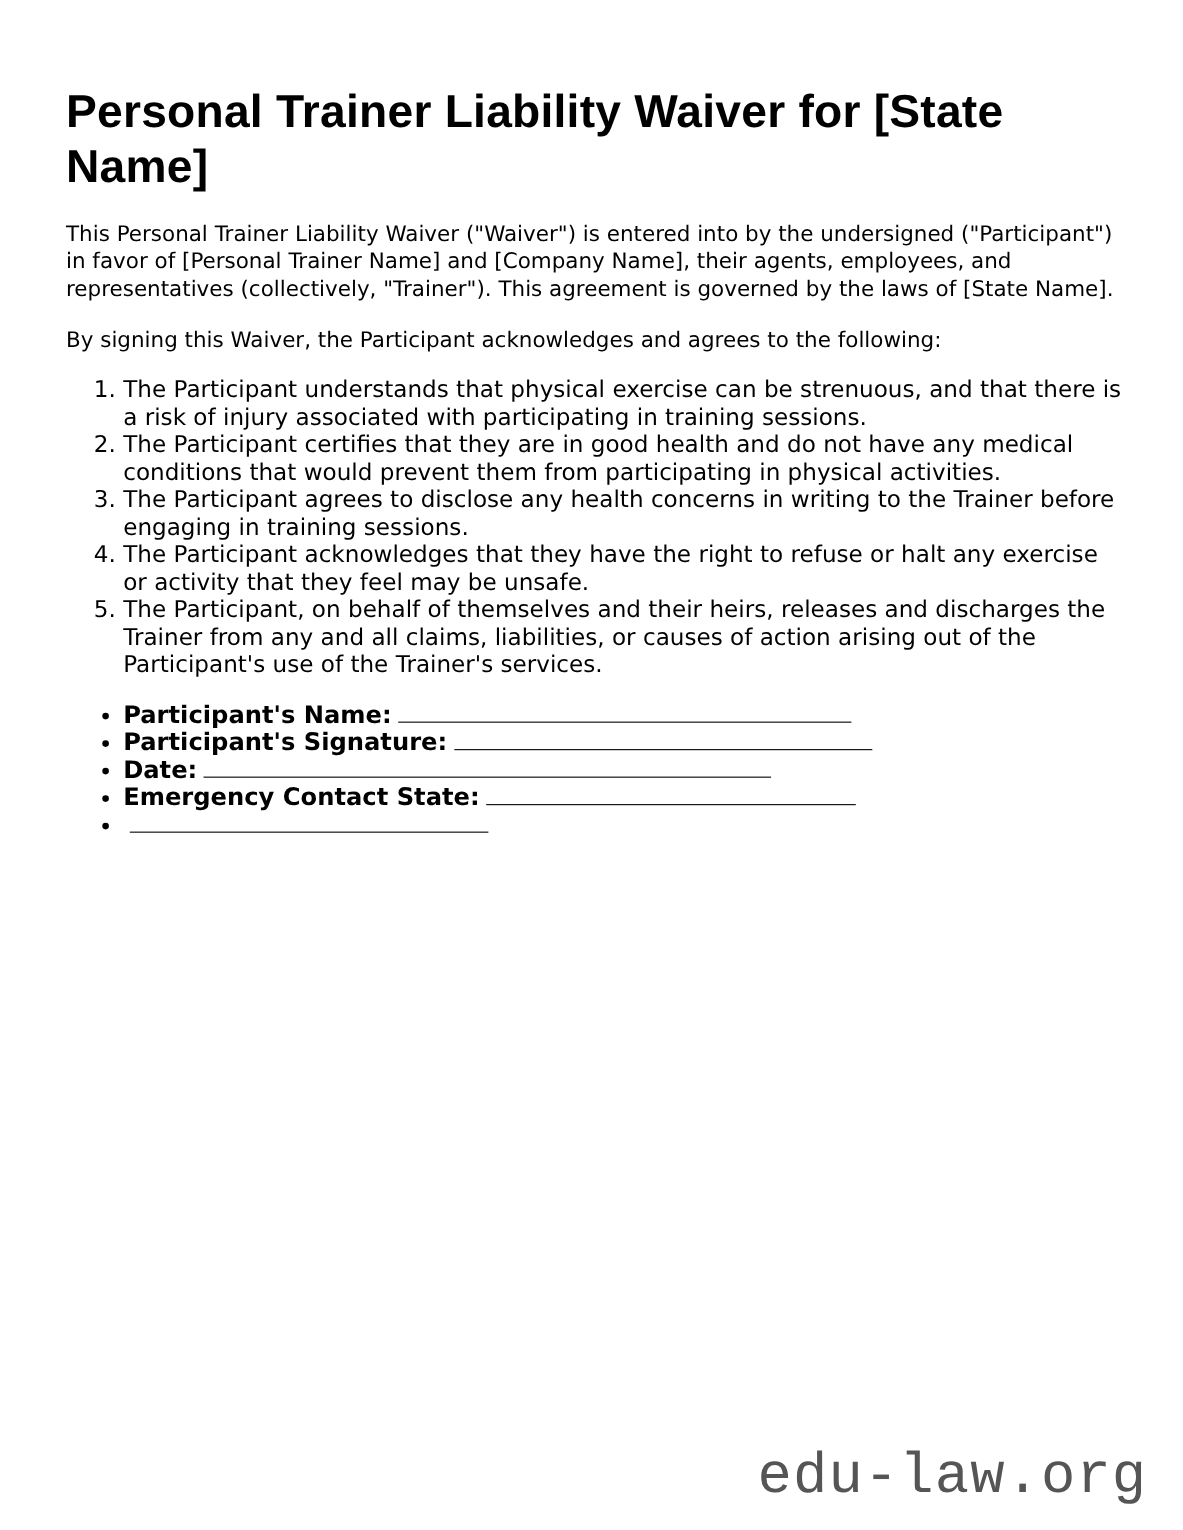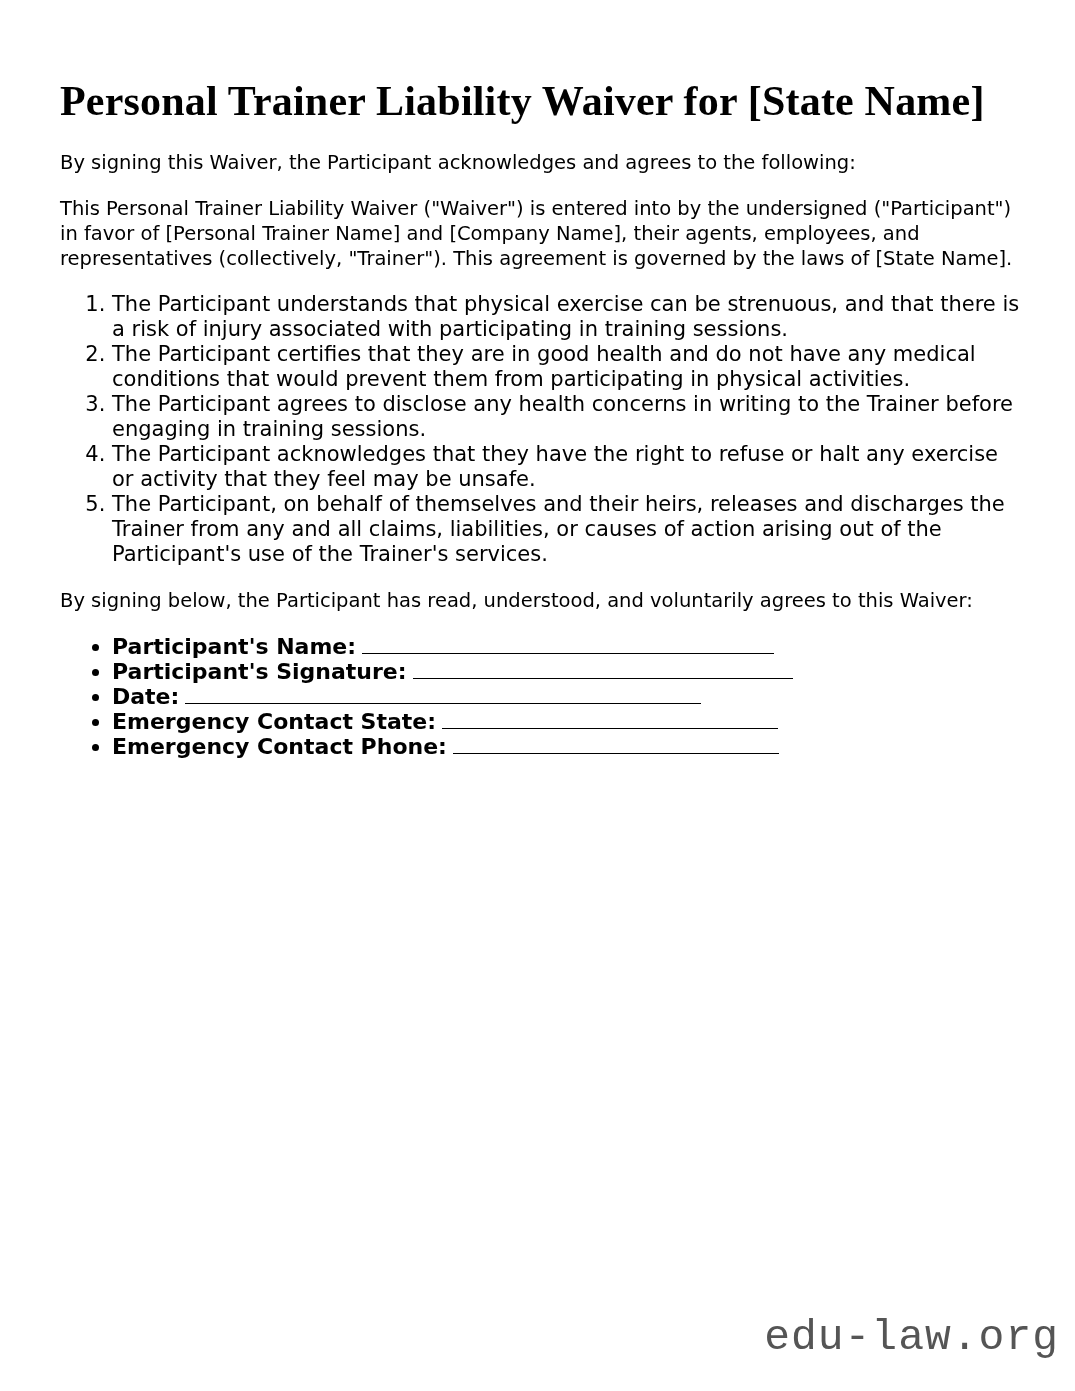--- a/index.html
+++ b/index.html
@@ -22,7 +22,7 @@
       width: 965px;
     }
     h1 {
-      font-family: Liberation Serif, serif;
+      font-family: Liberation Sans, sans-serif;
       font-weight: bold;
       font-size: 42px;
       line-height: 50px;

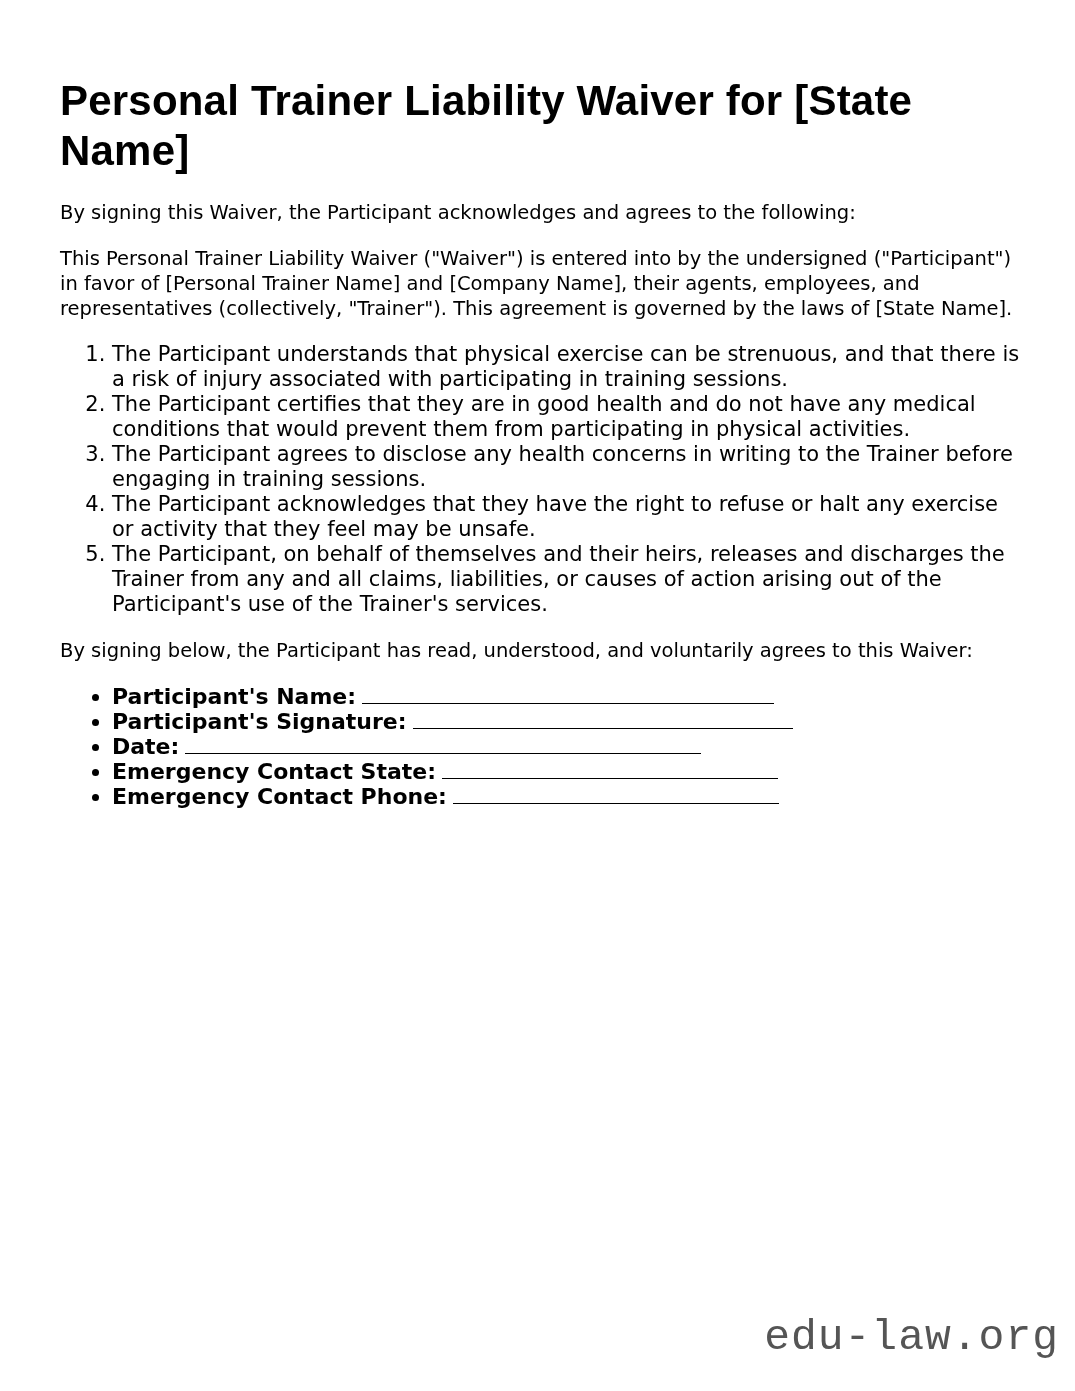--- a/index.html
+++ b/index.html
@@ -76,9 +76,9 @@
 <div class="page">
   <h1>Personal Trainer Liability Waiver for [State Name]</h1>
 
+  <p>This Personal Trainer Liability Waiver ("Waiver") is entered into by the undersigned ("Participant") in favor of [Personal Trainer Name] and [Company Name], their agents, employees, and representatives (collectively, "Trainer"). This agreement is governed by the laws of [State Name].</p>
+
   <p>By signing this Waiver, the Participant acknowledges and agrees to the following:</p>
-
-  <p>This Personal Trainer Liability Waiver ("Waiver") is entered into by the undersigned ("Participant") in favor of [Personal Trainer Name] and [Company Name], their agents, employees, and representatives (collectively, "Trainer"). This agreement is governed by the laws of [State Name].</p>
 
   <ol>
     <li>The Participant understands that physical exercise can be strenuous, and that there is a risk of injury associated with participating in training sessions.</li>

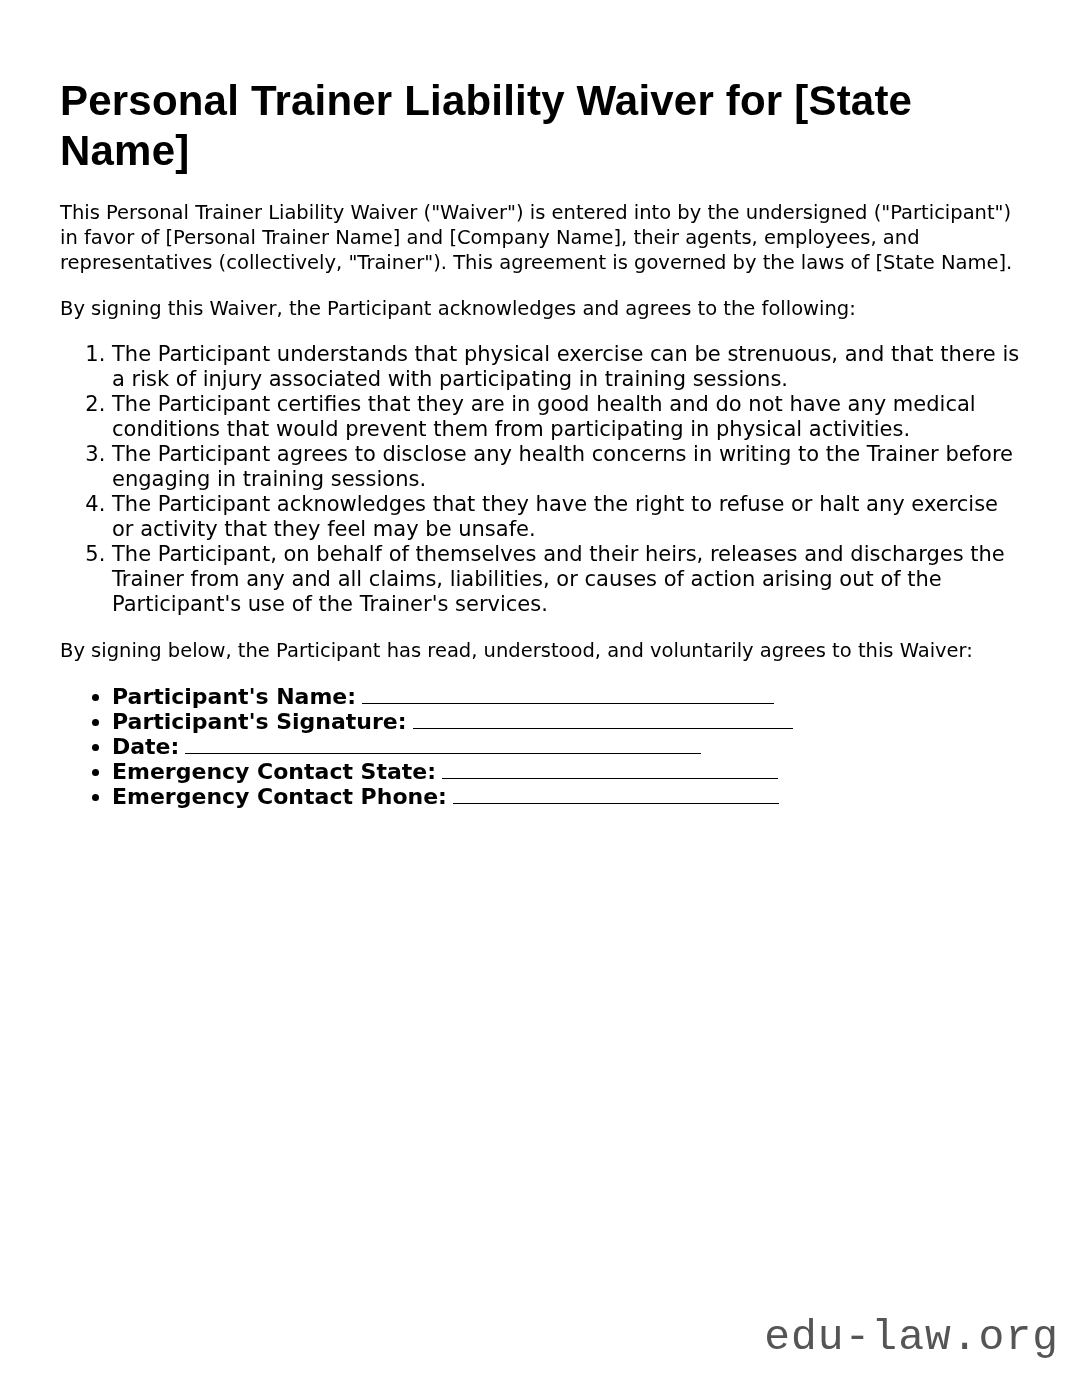--- a/index.html
+++ b/index.html
@@ -88,7 +88,6 @@
     <li>The Participant, on behalf of themselves and their heirs, releases and discharges the Trainer from any and all claims, liabilities, or causes of action arising out of the Participant's use of the Trainer's services.</li>
   </ol>
 
-  <p>By signing below, the Participant has read, understood, and voluntarily agrees to this Waiver:</p>
 
   <ul class="signature-list">
     <li>

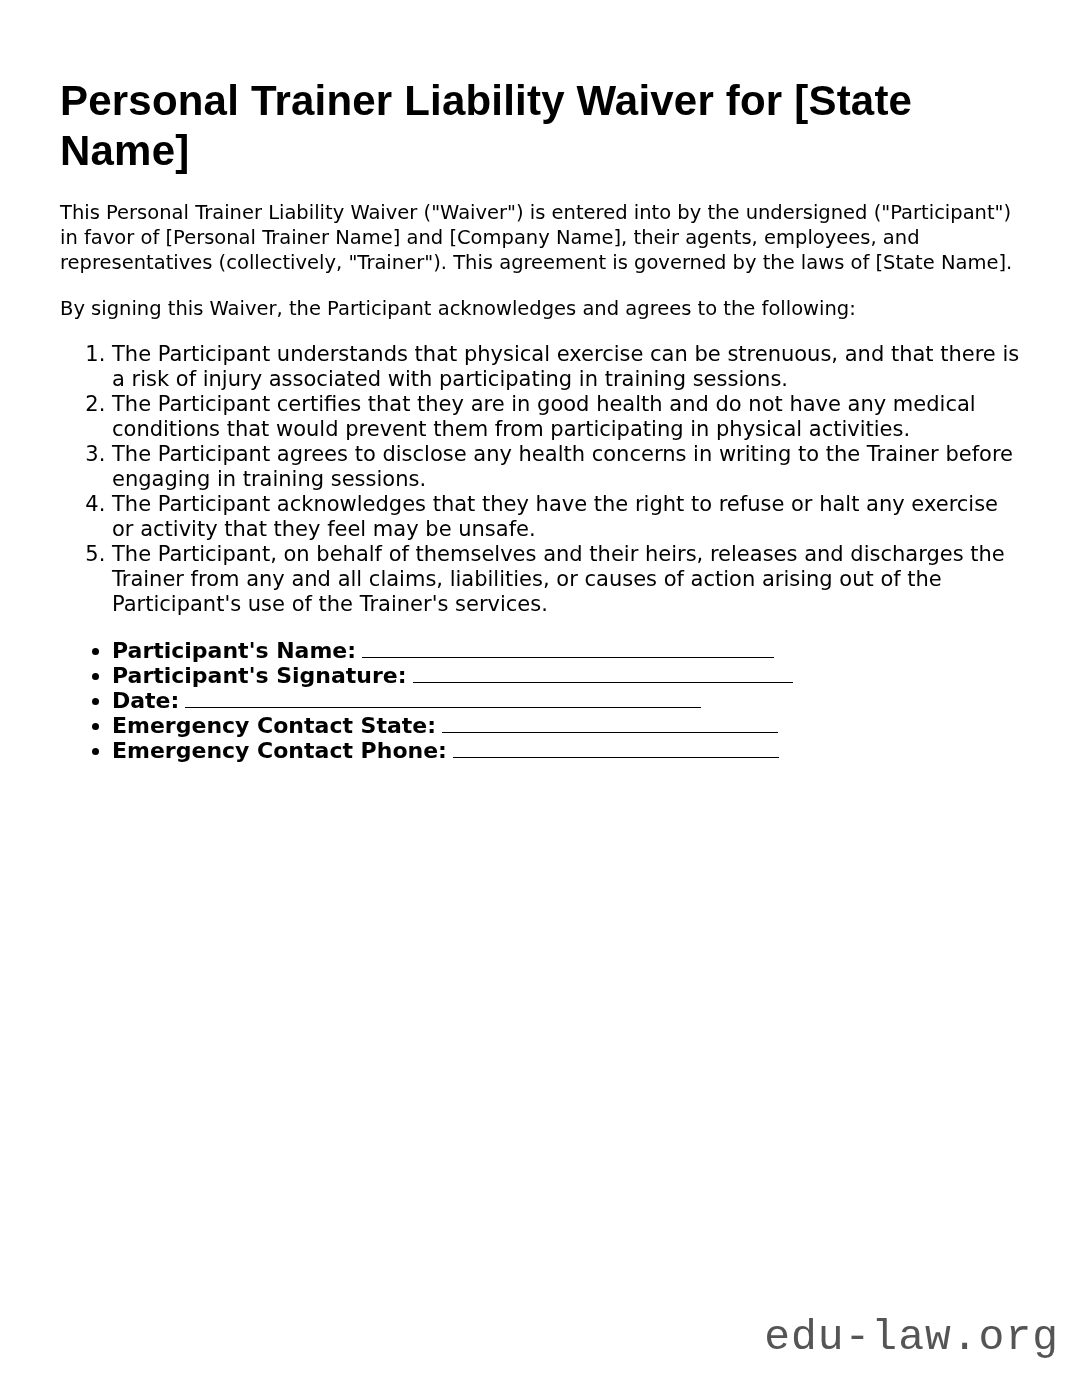--- a/index.html
+++ b/index.html
@@ -103,7 +103,7 @@
       <span>Emergency Contact State:</span><span class="blank" style="width:336px"></span>
     </li>
     <li>
-      <span>Emergency Contact Phone:</span><span class="blank" style="width:326px"></span>
+      <span class="blank" style="width:326px"></span>
     </li>
   </ul>
 

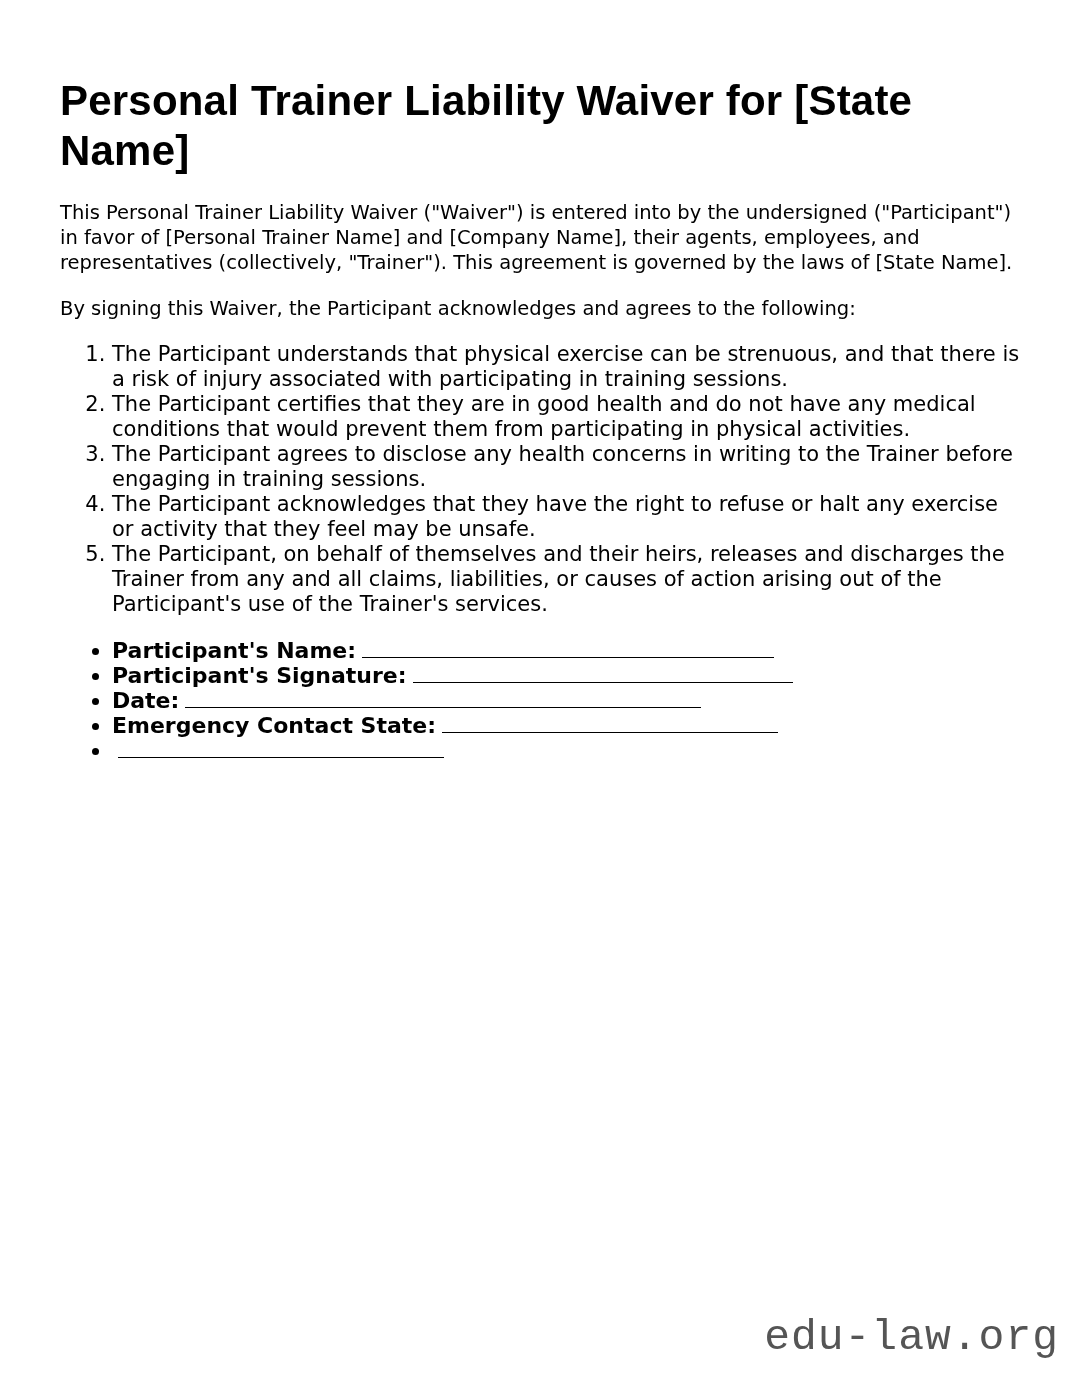--- a/index.html
+++ b/index.html
@@ -62,10 +62,10 @@
     }
     .watermark {
       position: absolute;
-      right: 16px;
+      right: 32px;
       top: 1313px;
       font-family: "Liberation Mono", "DejaVu Sans Mono", monospace;
-      font-size: 43px;
+      font-size: 52px;
       color: #555555;
       letter-spacing: 1px;
     }

